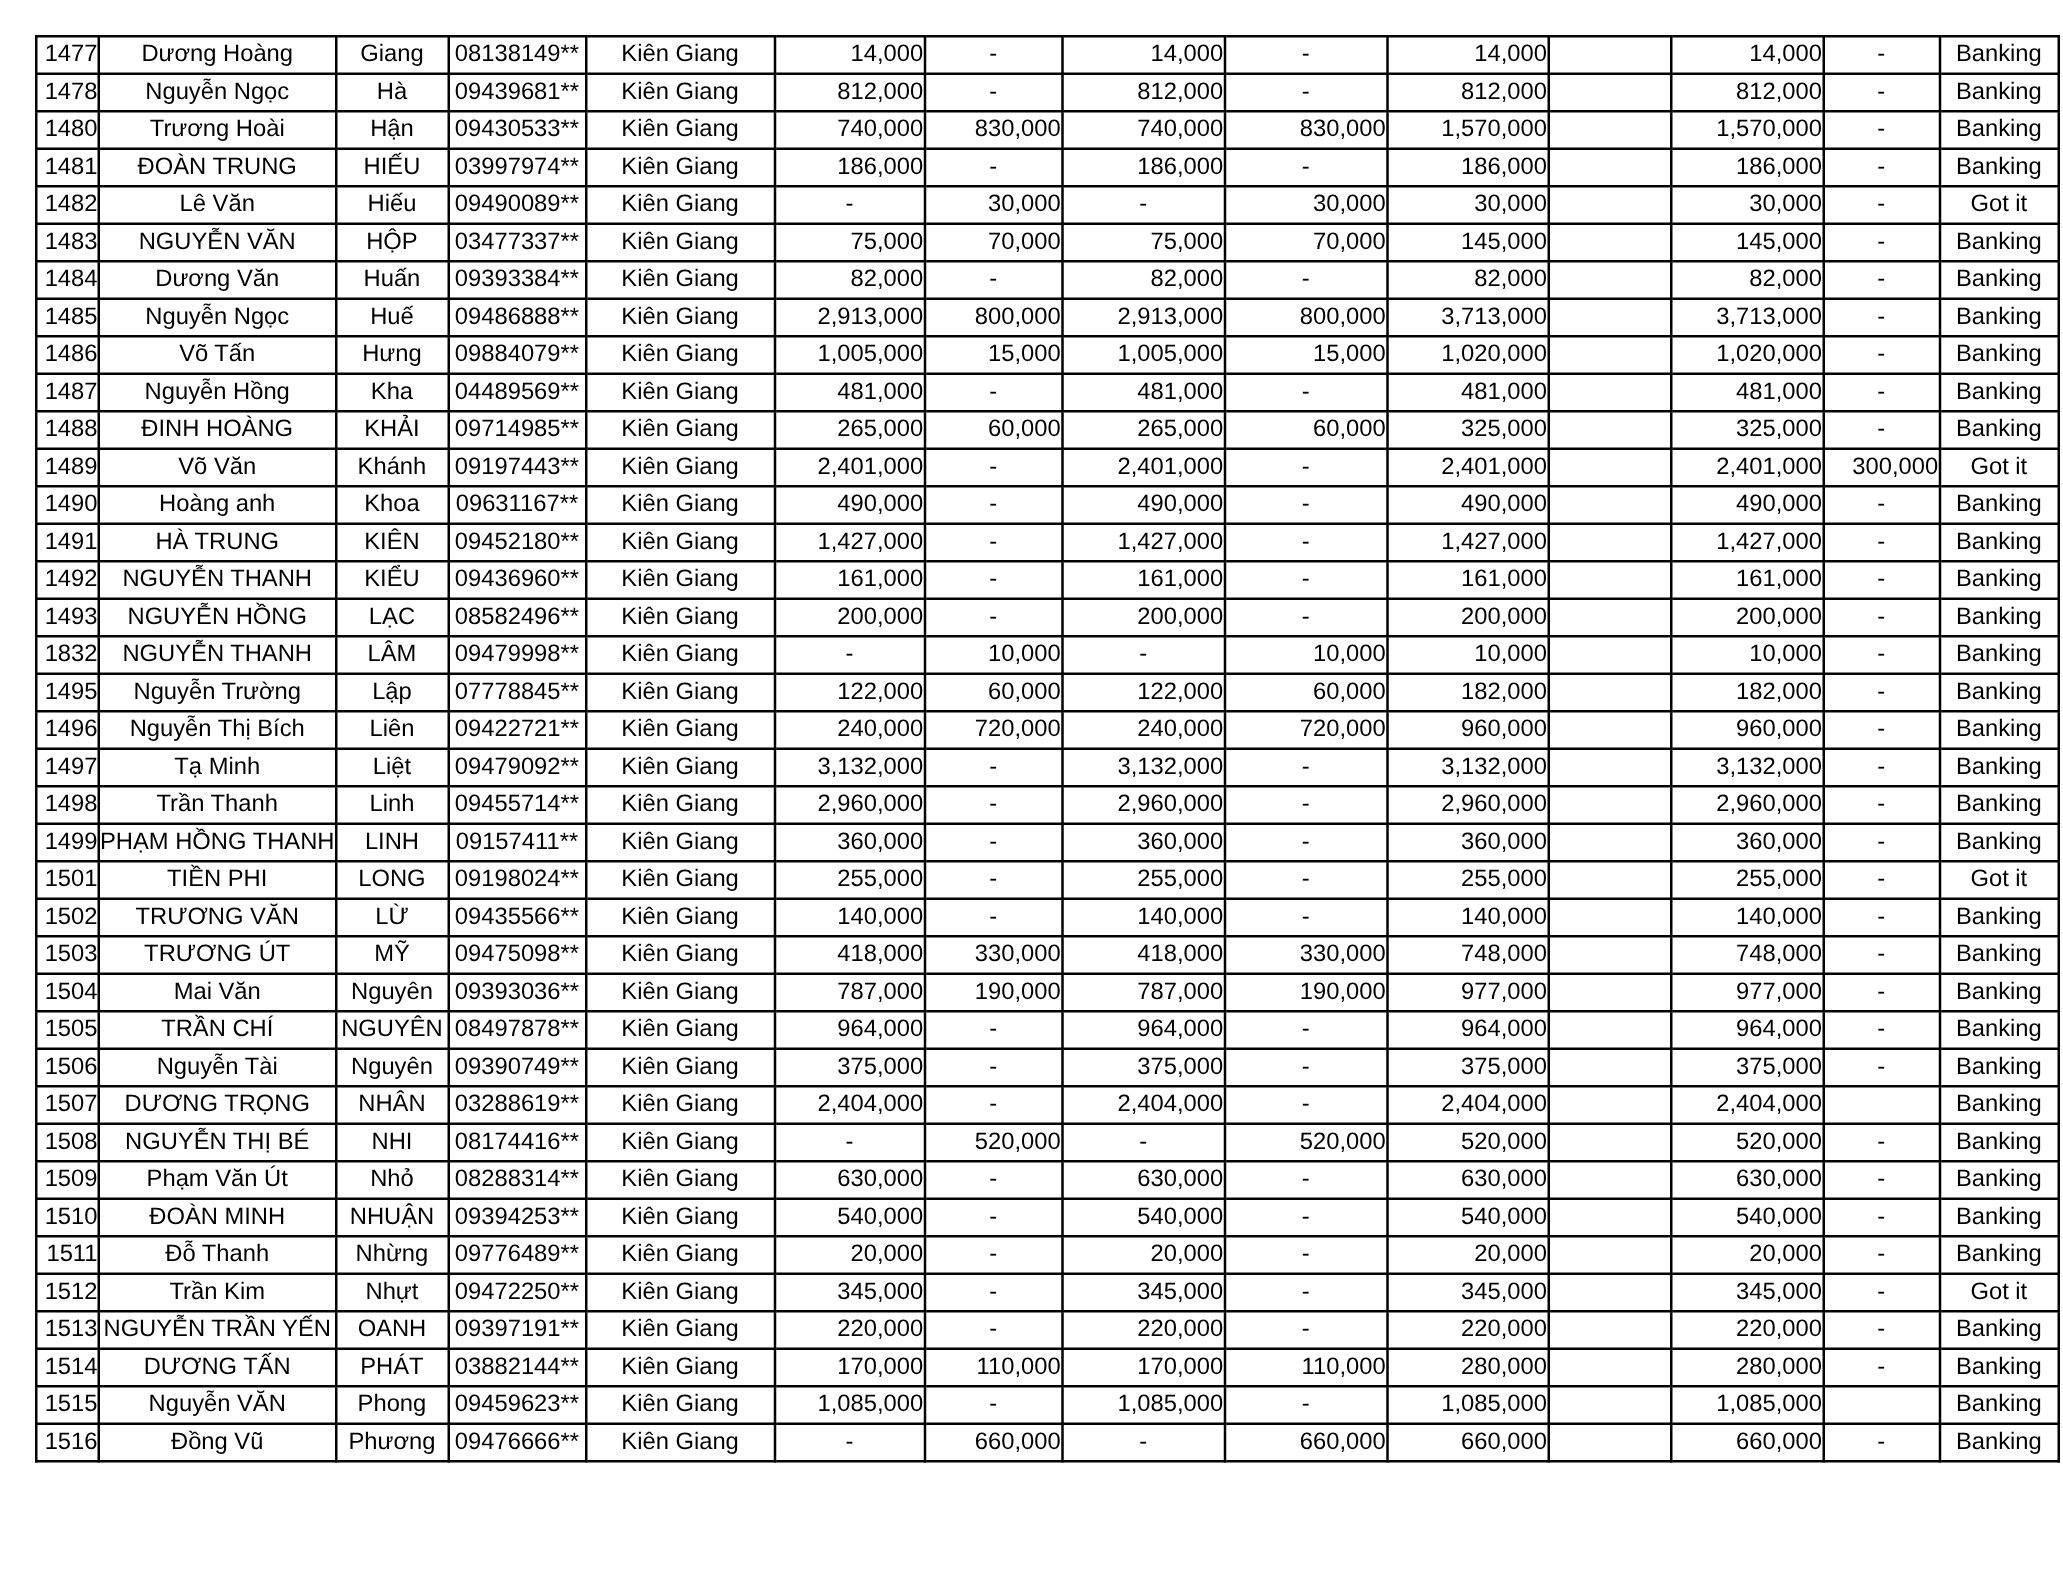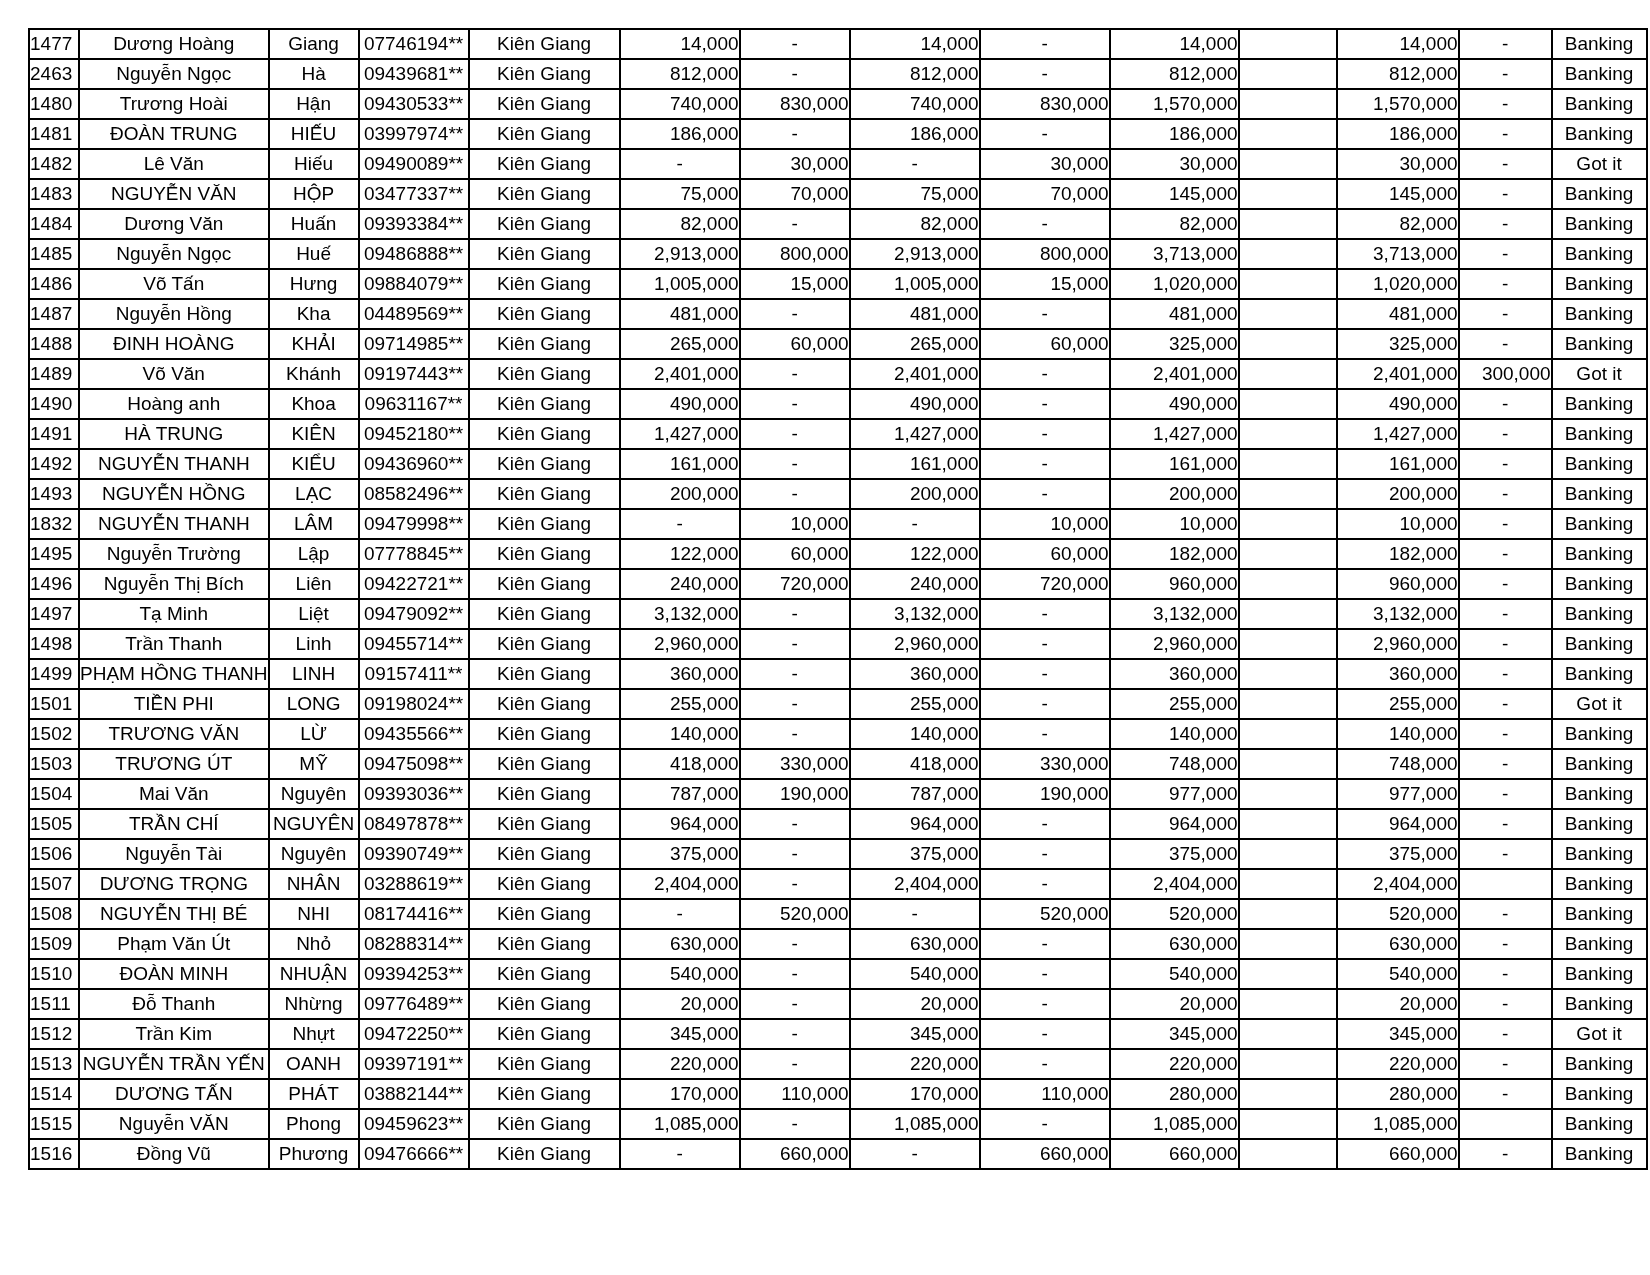--- a/index.html
+++ b/index.html
@@ -29,7 +29,7 @@
     overflow: hidden;
     background: #ffffff;
   }
-  td.c-id     { text-align: left;  padding-right: 4px; }
+  td.c-id     { text-align: right;  padding-right: 4px; }
   td.c-center { text-align: center; }
   td.c-amount { text-align: right;  padding-right: 9px; }
   td.c-dash   { text-align: center; padding-left: 22px; }

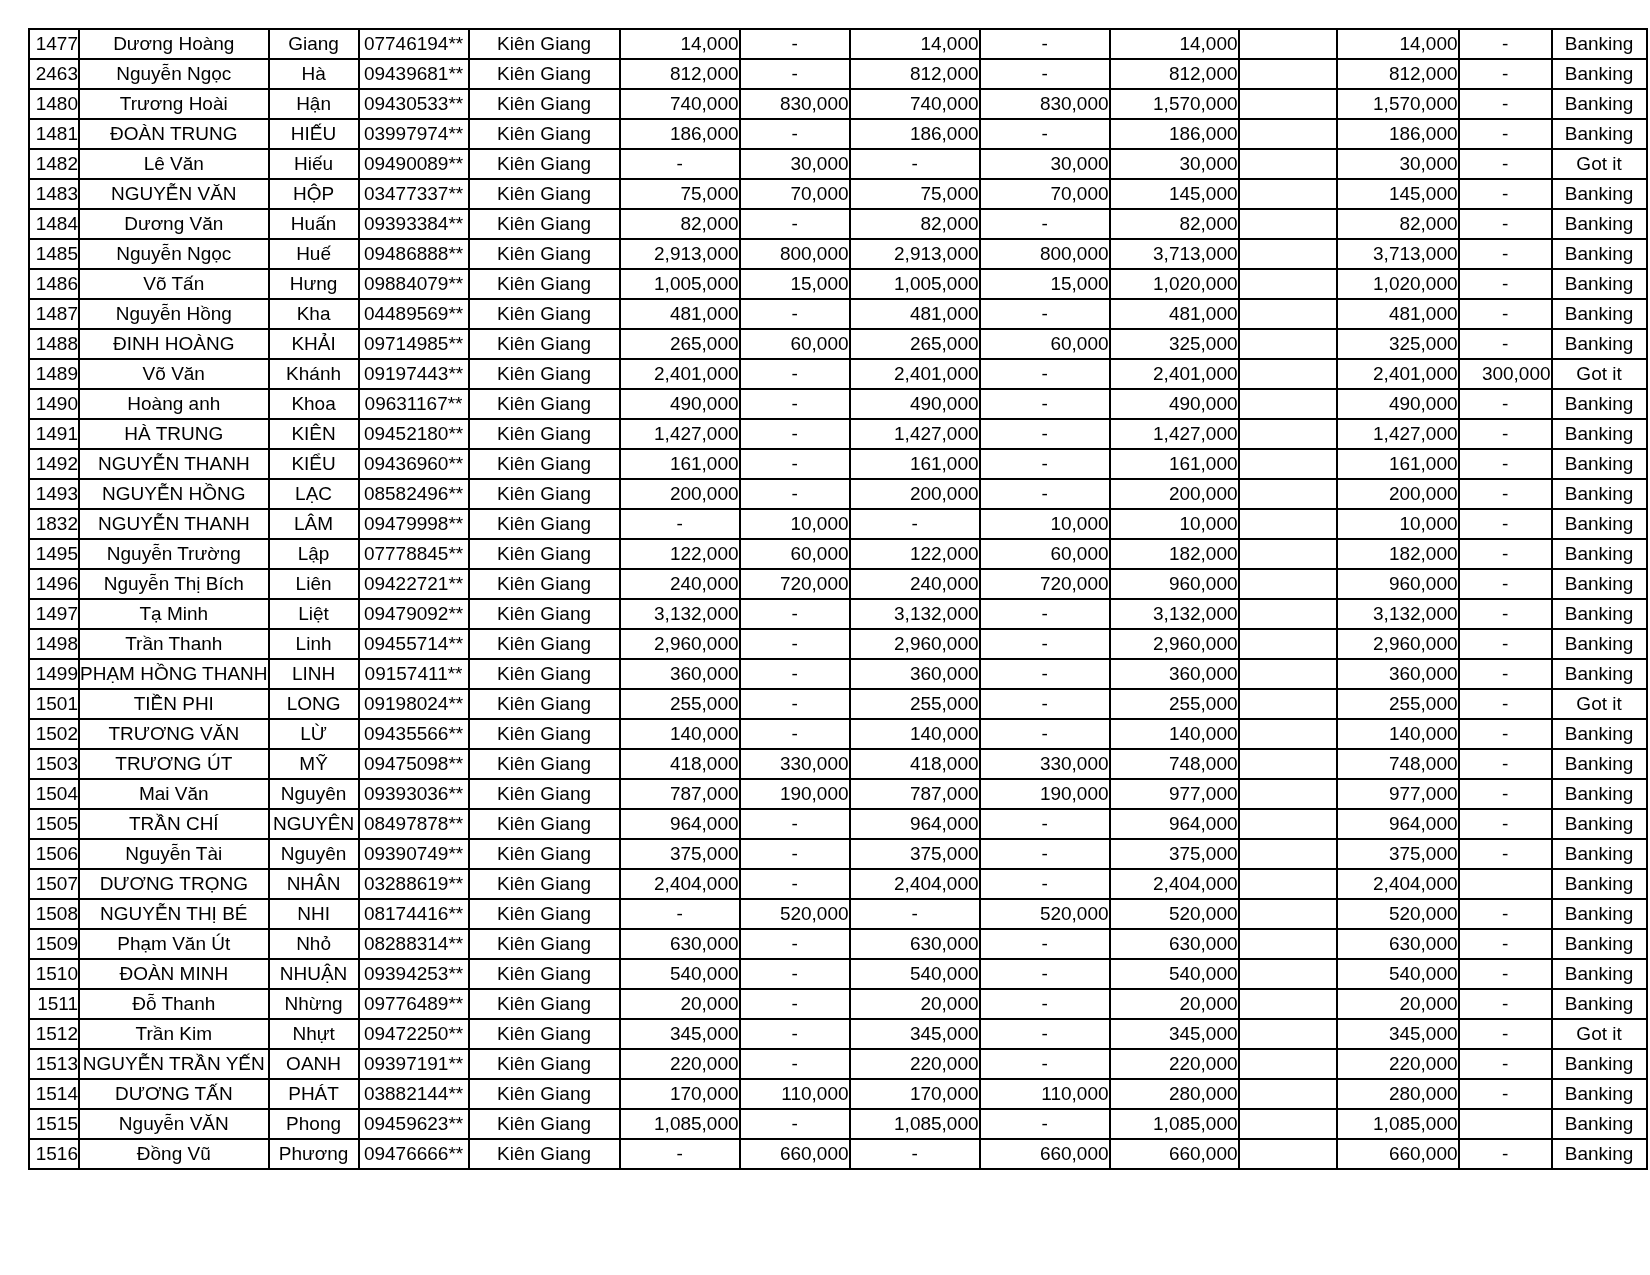--- a/index.html
+++ b/index.html
@@ -60,7 +60,7 @@
         <td class="c-id">1477</td>
         <td class="c-center">Dương Hoàng</td>
         <td class="c-center">Giang</td>
-        <td class="c-center">07746194**</td>
+        <td class="c-center">08138149**</td>
         <td class="c-center">Kiên Giang</td>
         <td class="c-amount">14,000</td>
         <td class="c-dash">-</td>

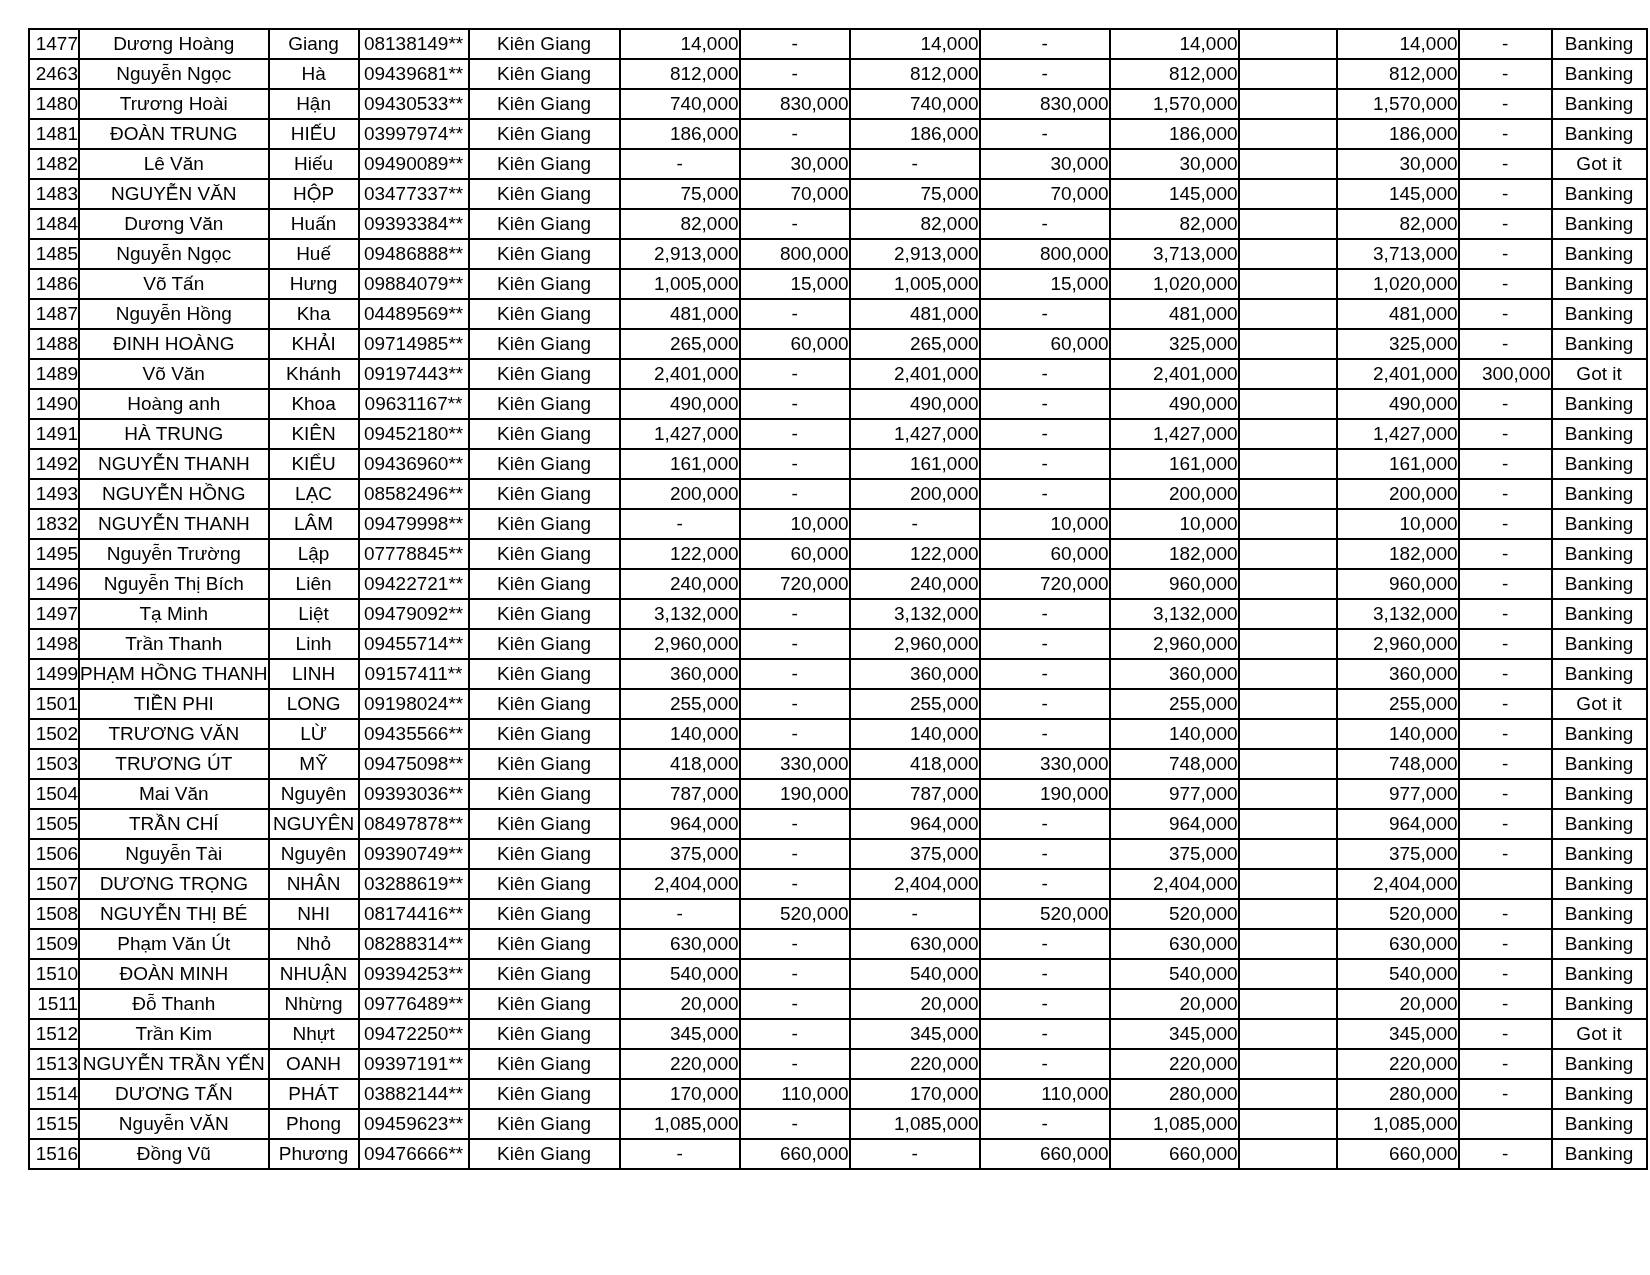--- a/index.html
+++ b/index.html
@@ -73,7 +73,7 @@
         <td class="c-status">Banking</td>
       </tr>
       <tr>
-        <td class="c-id">2463</td>
+        <td class="c-id">1478</td>
         <td class="c-center">Nguyễn Ngọc</td>
         <td class="c-center">Hà</td>
         <td class="c-center">09439681**</td>

